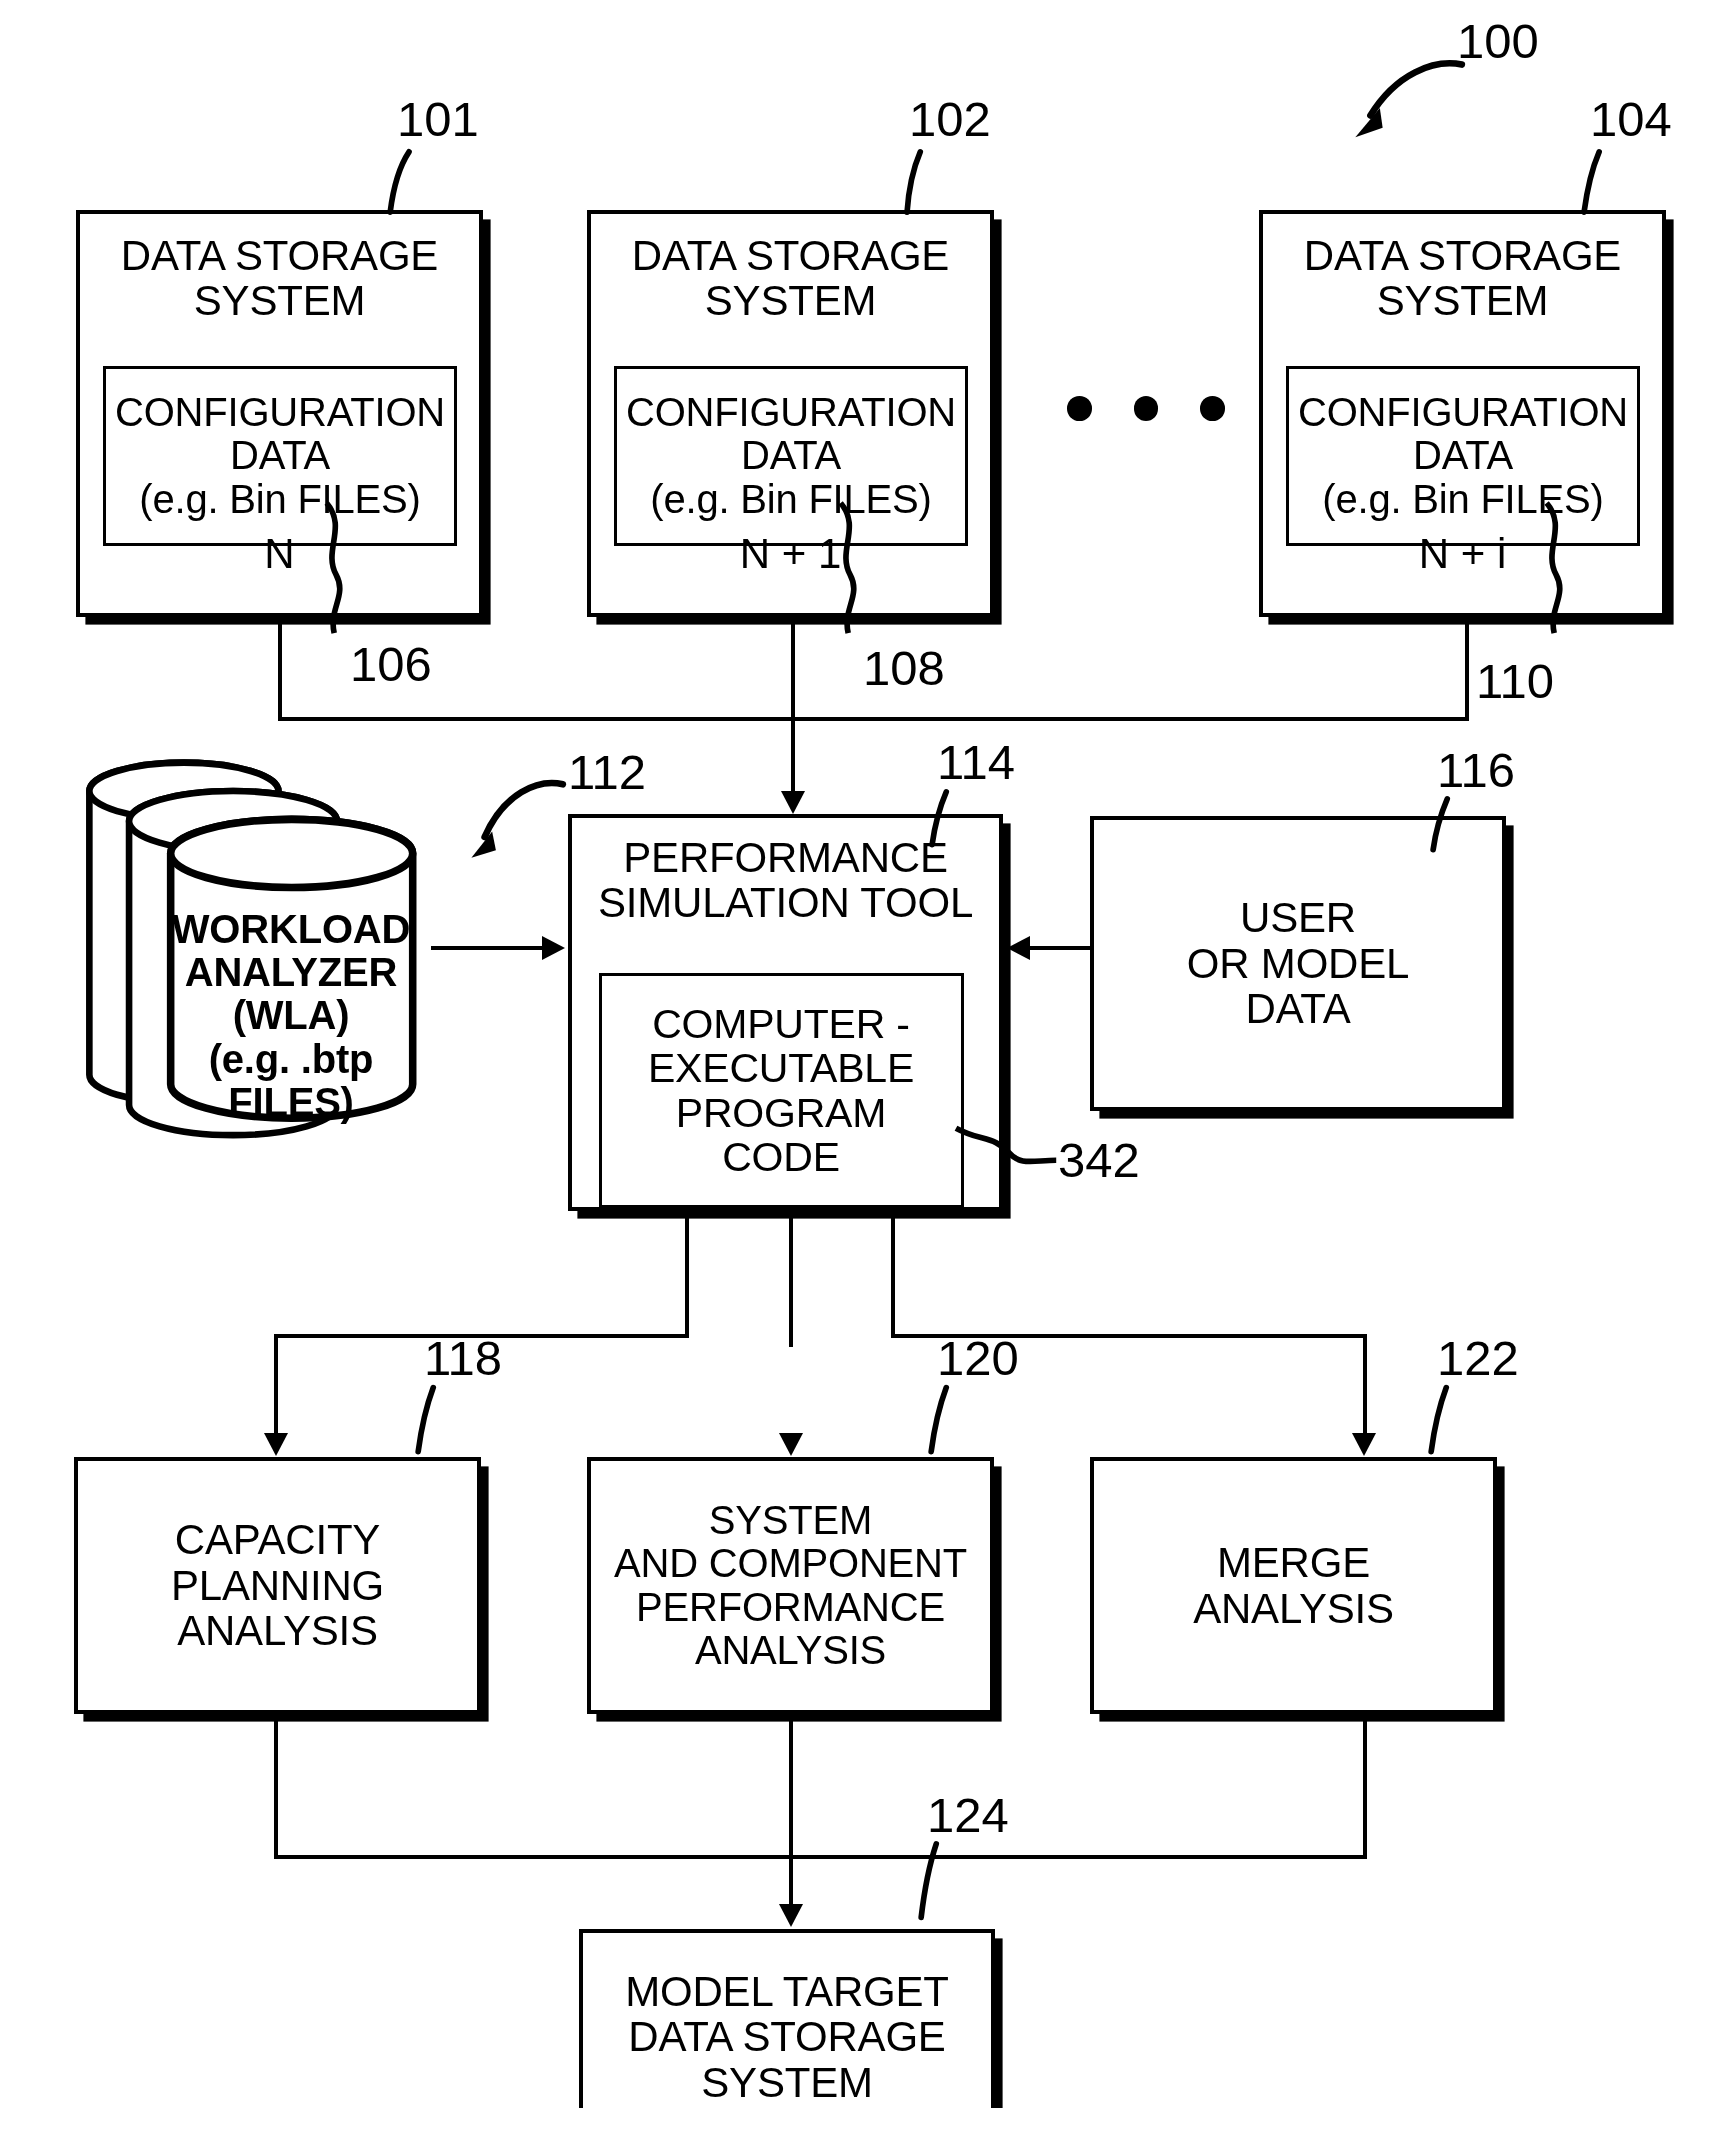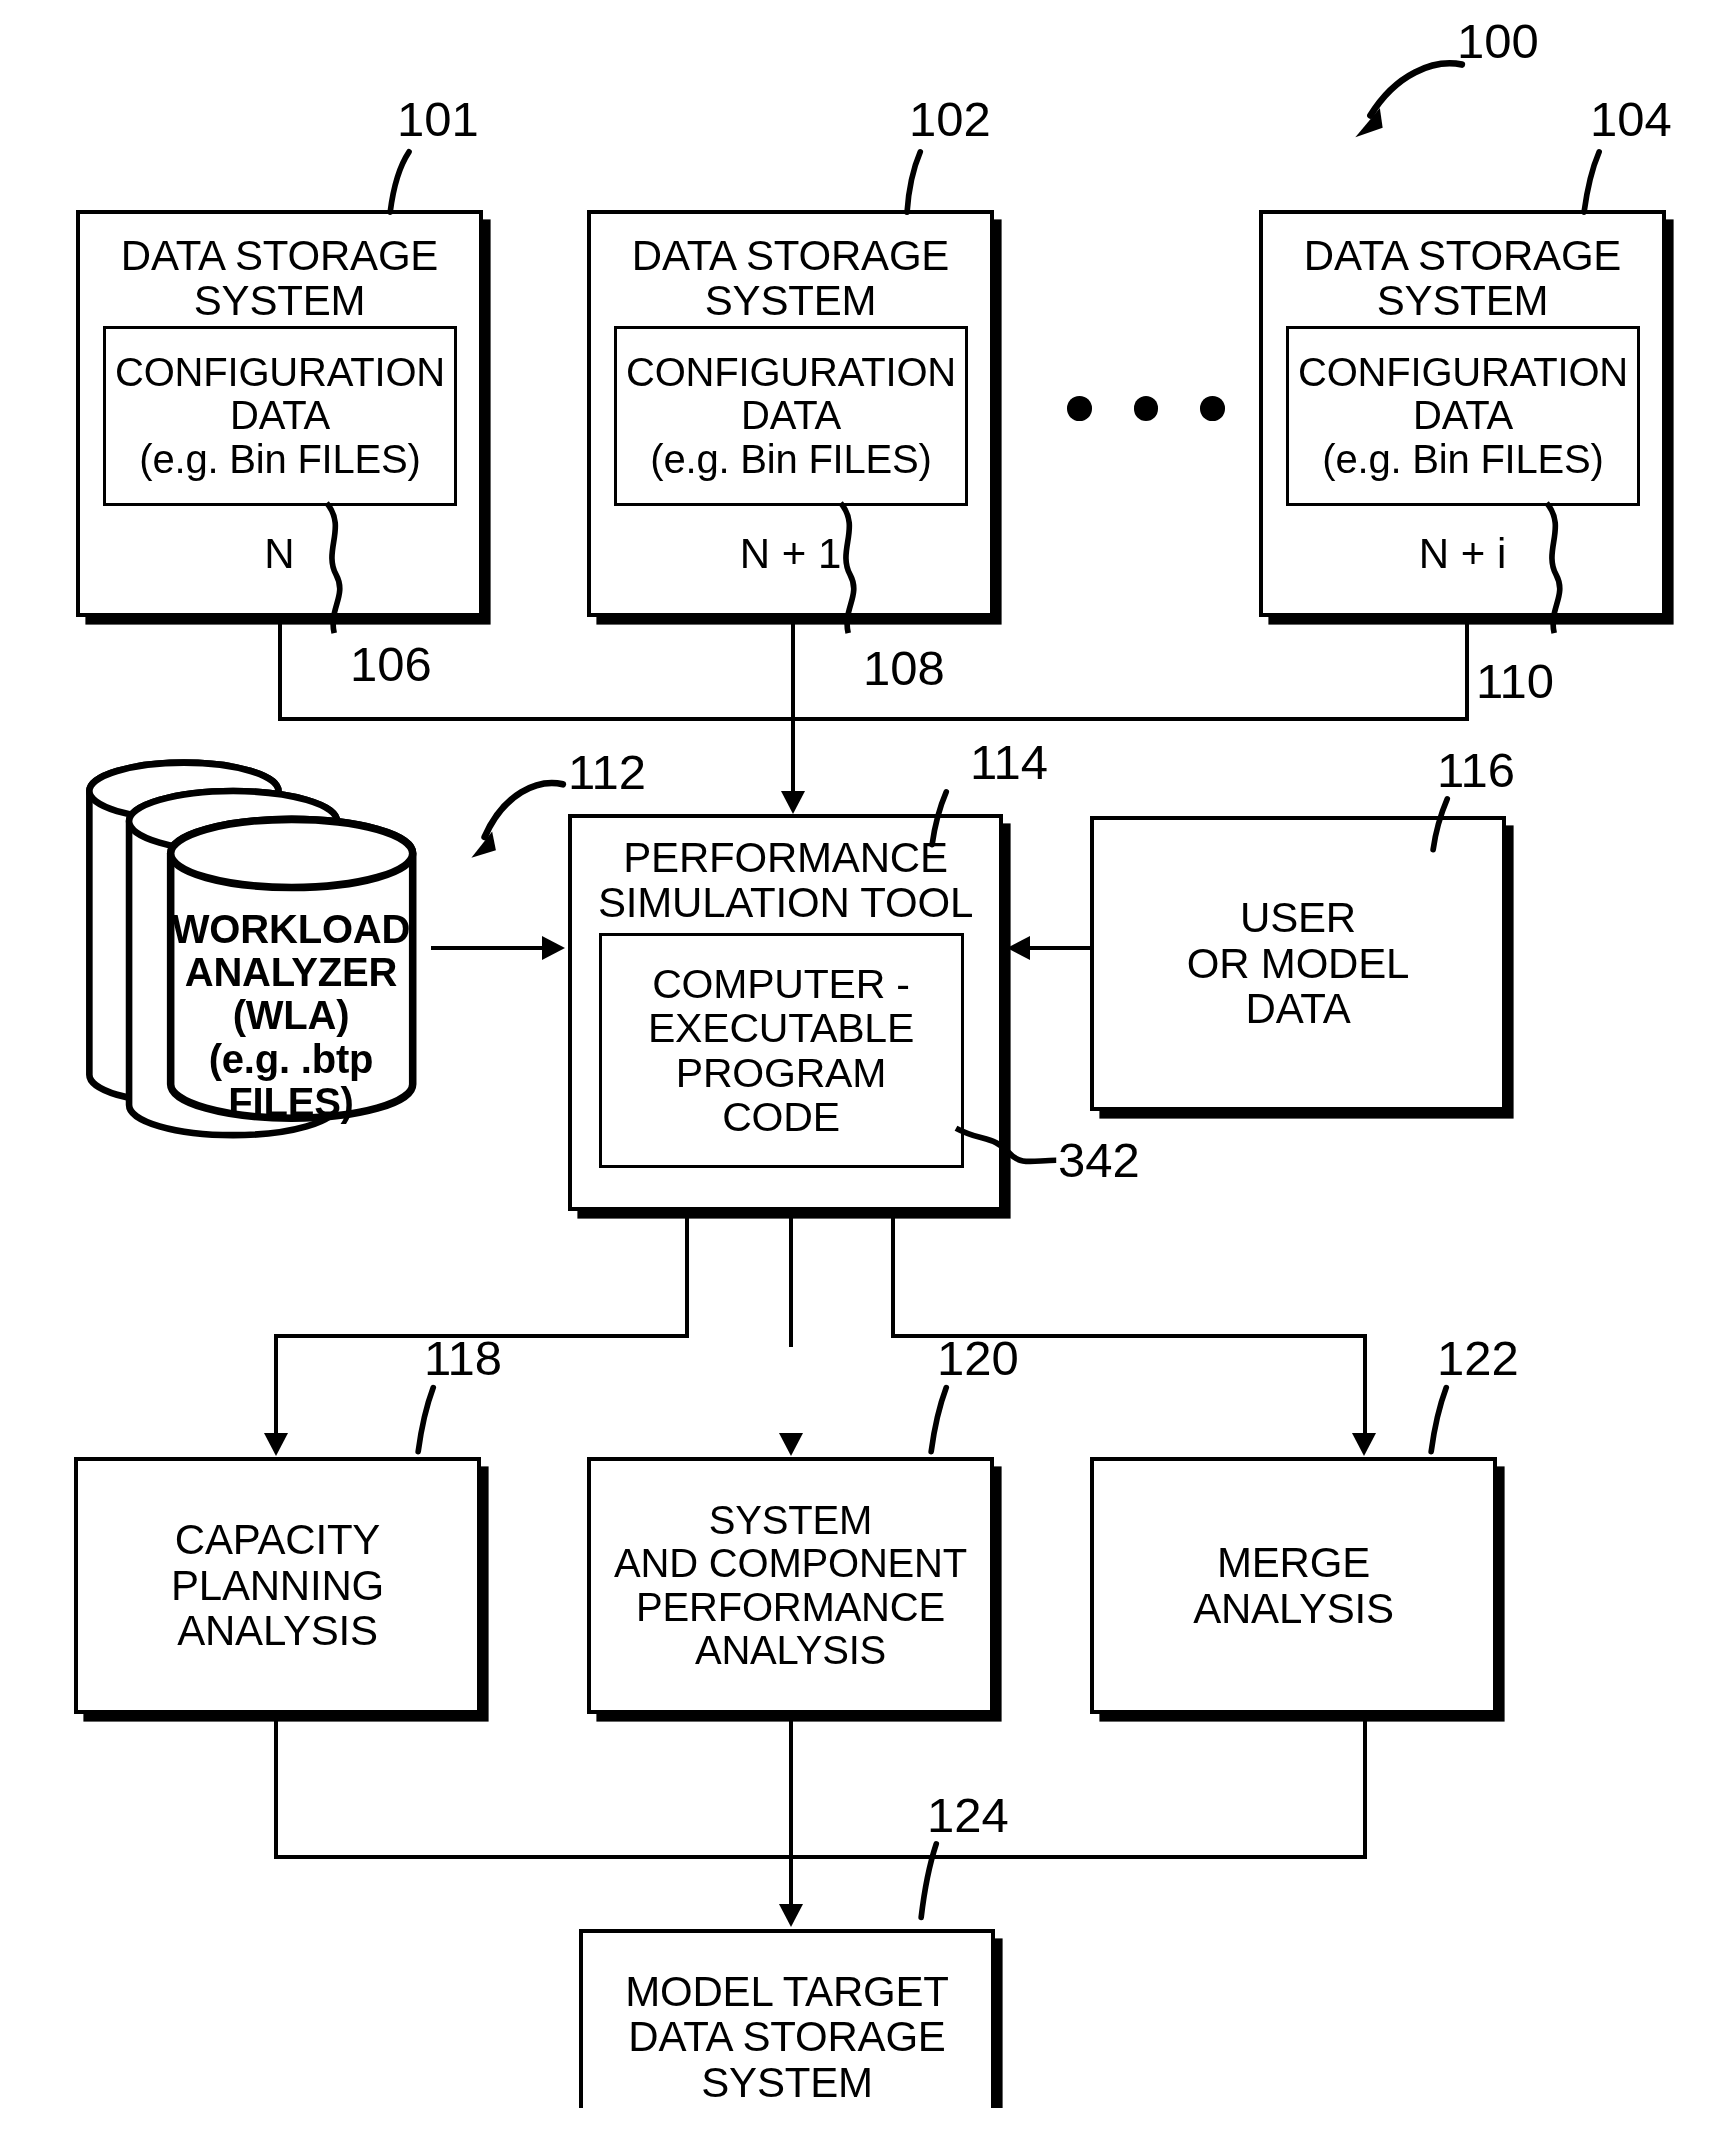--- a/index.html
+++ b/index.html
@@ -40,6 +40,7 @@
     align-items: center;
     justify-content: center;
     color: #000;
+    margin-top: 40px;
   }
   .ttl {
     text-align: center;

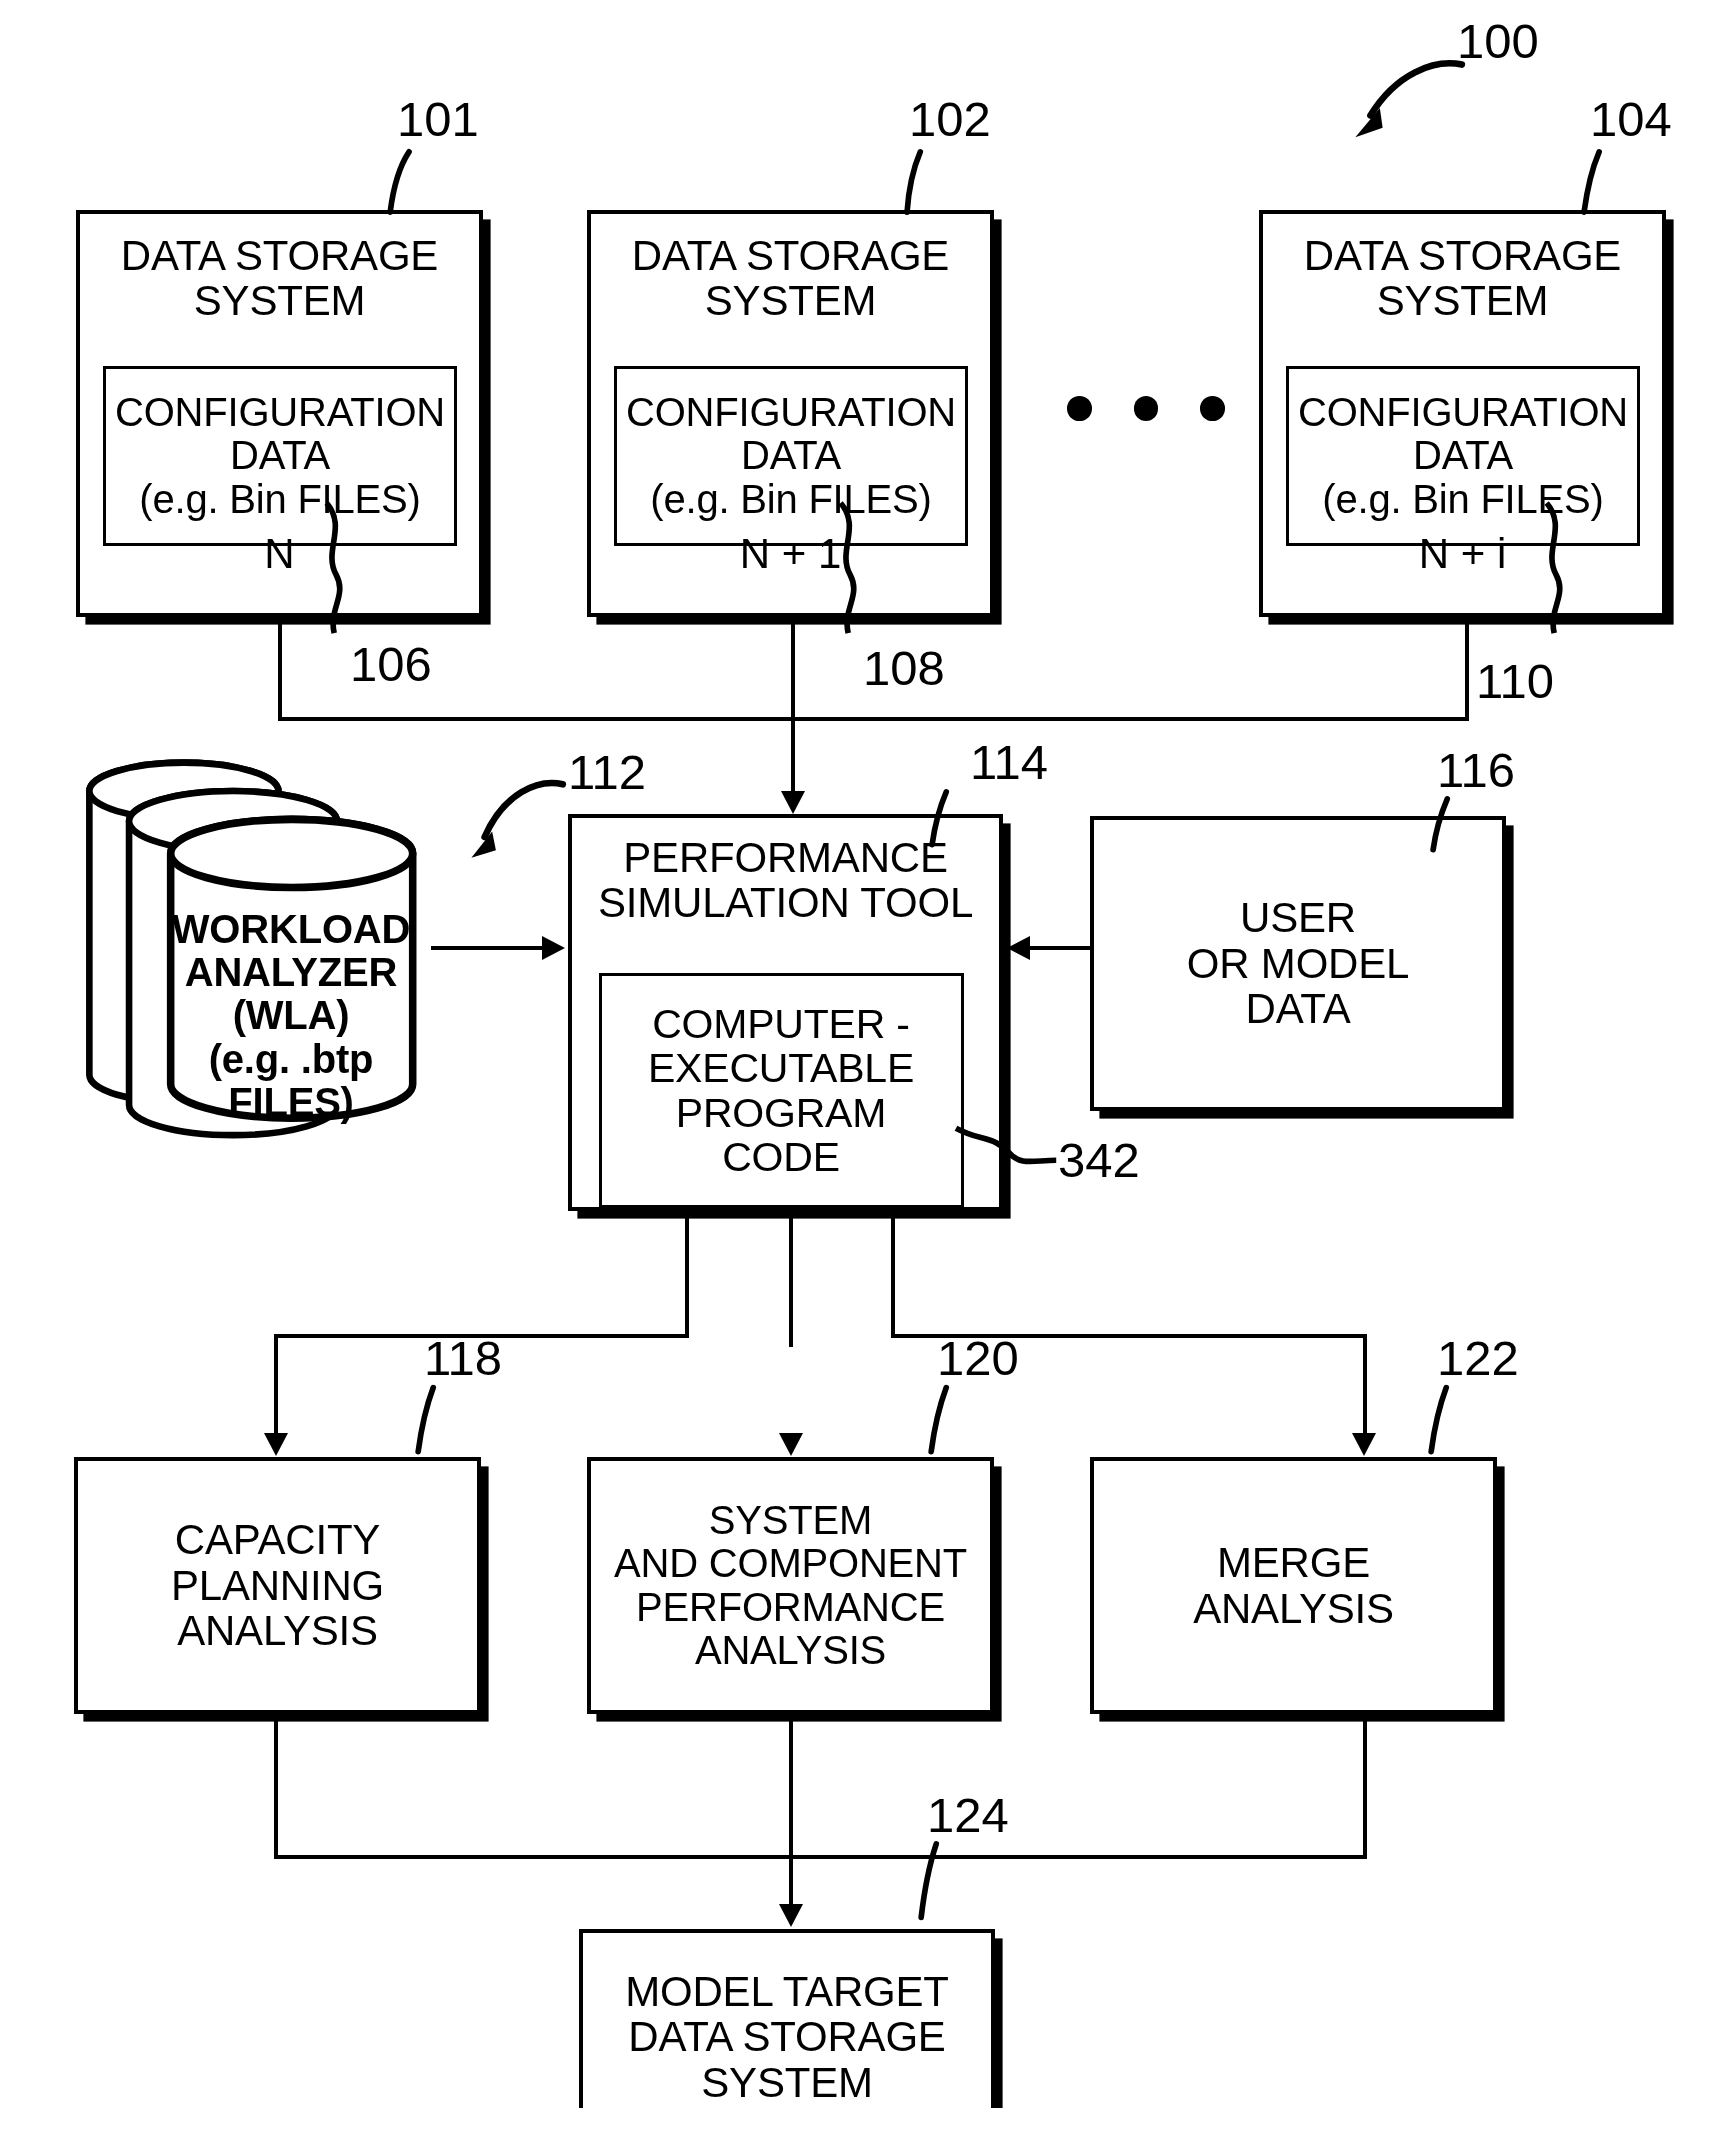--- a/index.html
+++ b/index.html
@@ -241,7 +241,7 @@
 CODE</div>
     </div>
   </div>
-  <div class="ref" style="left:970px; top:738px;">114</div>
+  <div class="ref" style="left:937px; top:738px;">114</div>
   <svg class="leader" style="left:901px; top:784px;" width="66" height="76" viewBox="0 0 70 80">
     <path d="M48,8 C42,22 36,42 33,64" stroke="#000" stroke-width="6" fill="none" stroke-linecap="round"></path>
   </svg>

